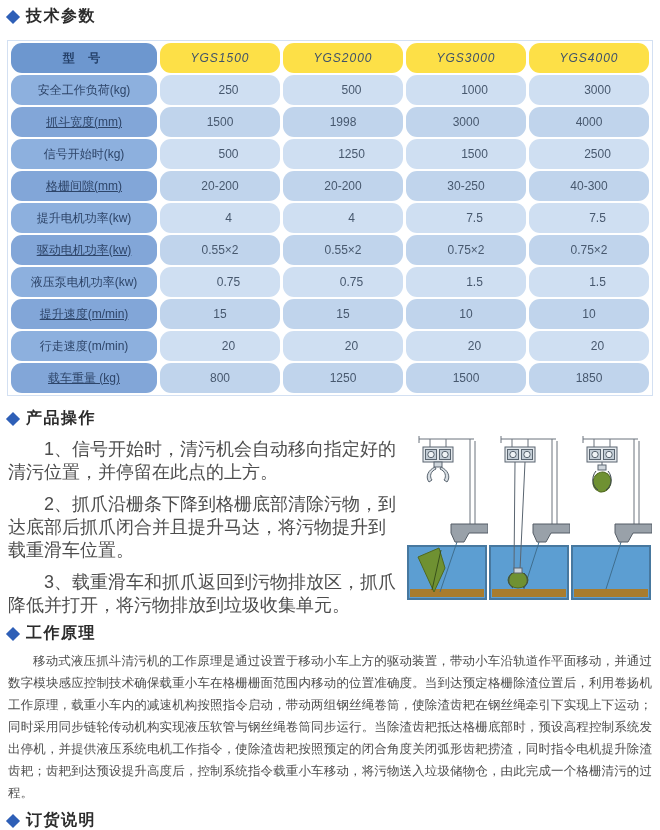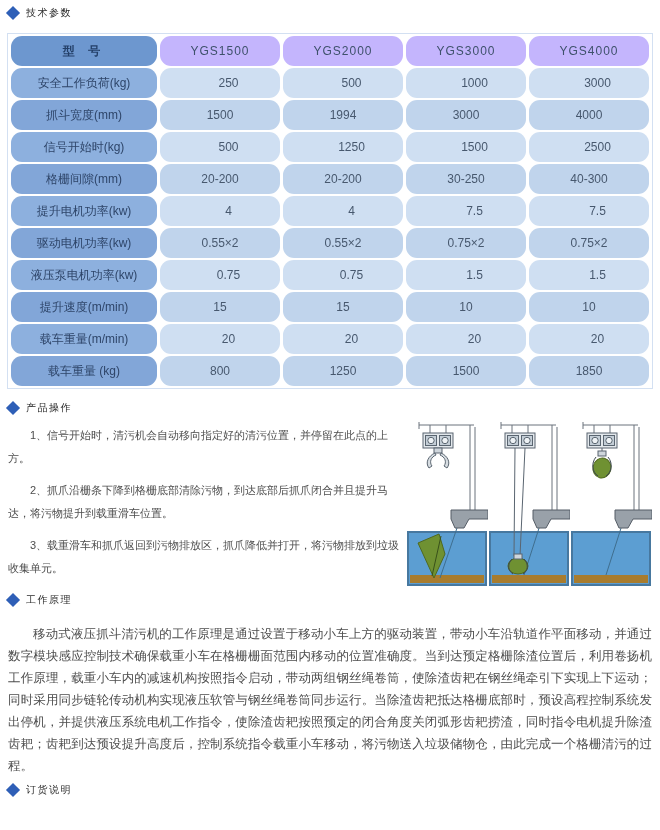--- a/index.html
+++ b/index.html
@@ -13,7 +13,7 @@
   
   .sec-head{display:flex;align-items:center;gap:8px;margin:0;}
   .diamond{width:10px;height:10px;background:#2e5fb7;transform:rotate(45deg);flex:0 0 auto;}
-  .sec-title{font-size:10px;font-weight:normal;color:#2b2b2b;letter-spacing:1.5px;}
+  .sec-title{font-size:16px;font-weight:bold;color:#2b2b2b;letter-spacing:1.5px;}
 
   
   table.spec{

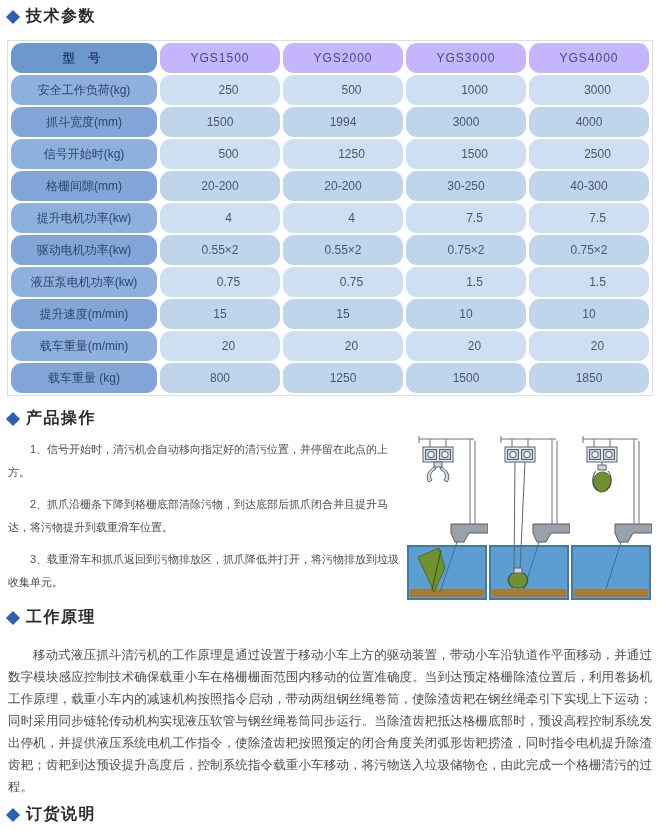--- a/index.html
+++ b/index.html
@@ -23,7 +23,7 @@
   }
   table.spec td{height:28px;text-align:center;vertical-align:middle;font-size:12px;border-radius:11px;}
   td.corner{background:#6d97cf;color:#233f68;font-weight:bold;font-size:13px;letter-spacing:5px;}
-  td.model{background:#c4b5fd;color:#3e516b;letter-spacing:1px;}
+  td.model{background:#fde047;color:#3e516b;letter-spacing:1px;font-style:italic;}
   td.lab-a{background:#8db0de;color:#2e4569;}
   td.lab-b{background:#82a6d8;color:#2e4569;}
   td.val-a{background:#cfdff2;color:#47586e;padding-left:18px;}

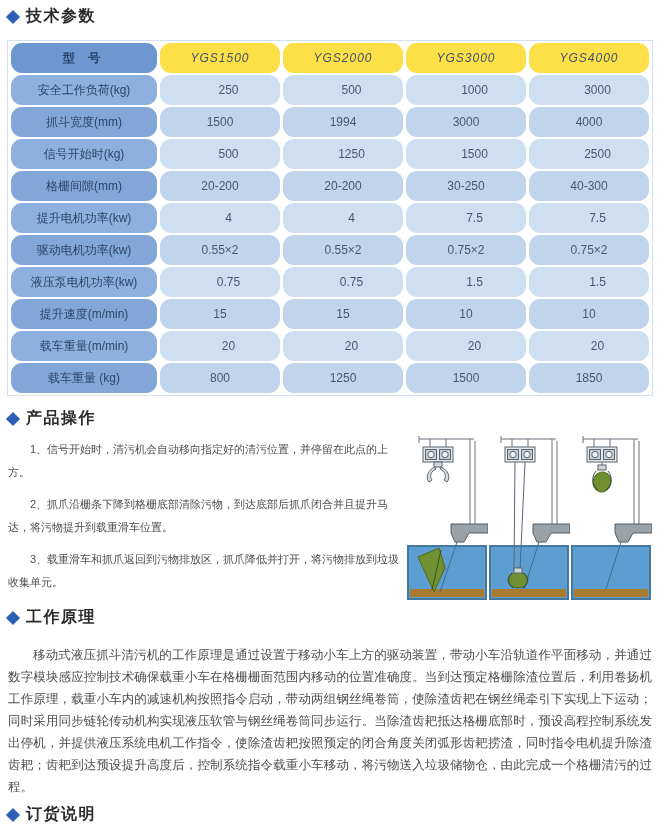--- a/index.html
+++ b/index.html
@@ -25,7 +25,7 @@
   td.corner{background:#6d97cf;color:#233f68;font-weight:bold;font-size:13px;letter-spacing:5px;}
   td.model{background:#fde047;color:#3e516b;letter-spacing:1px;font-style:italic;}
   td.lab-a{background:#8db0de;color:#2e4569;}
-  td.lab-b{background:#82a6d8;color:#2e4569;}
+  td.lab-b{background:#82a6d8;color:#2e4569;text-decoration:underline;}
   td.val-a{background:#cfdff2;color:#47586e;padding-left:18px;}
   td.val-b{background:#c0d4ec;color:#47586e;}
 

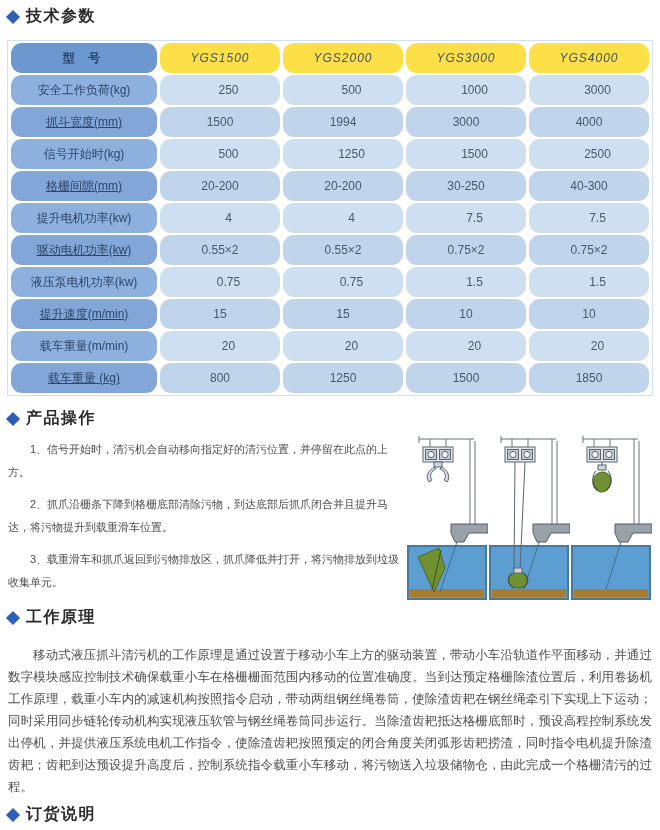--- a/index.html
+++ b/index.html
@@ -80,7 +80,7 @@
     <tr>
       <td class="lab-b">抓斗宽度(mm)</td>
       <td class="val-b">1500</td>
-      <td class="val-b">1994</td>
+      <td class="val-b">1998</td>
       <td class="val-b">3000</td>
       <td class="val-b">4000</td>
     </tr>

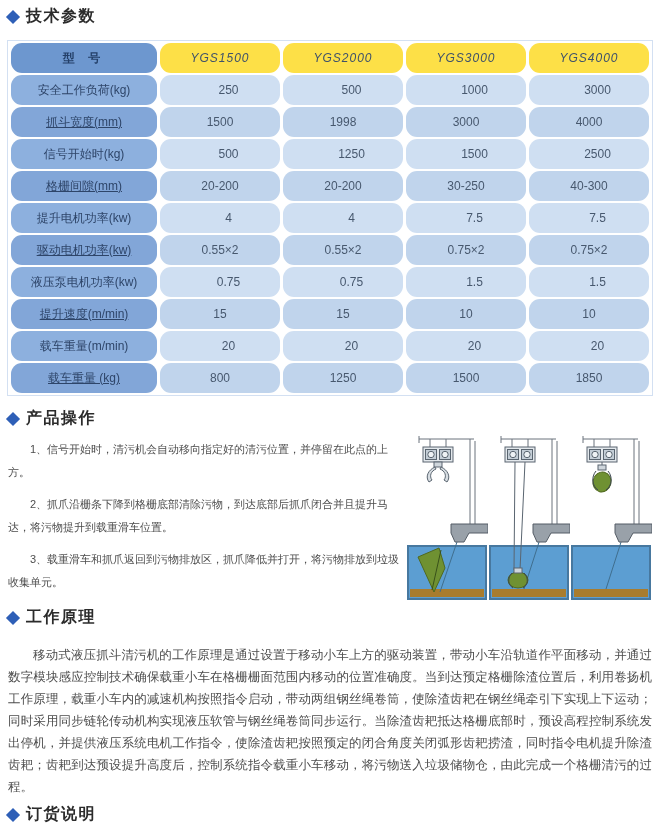--- a/index.html
+++ b/index.html
@@ -127,7 +127,7 @@
       <td class="val-b">10</td>
     </tr>
     <tr>
-      <td class="lab-a">载车重量(m/min)</td>
+      <td class="lab-a">行走速度(m/min)</td>
       <td class="val-a">20</td>
       <td class="val-a">20</td>
       <td class="val-a">20</td>

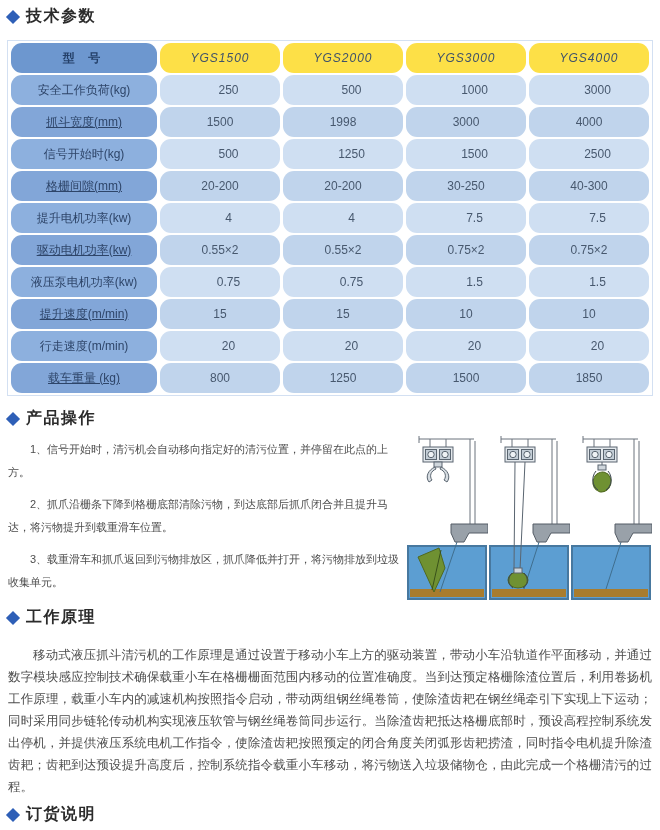--- a/index.html
+++ b/index.html
@@ -32,7 +32,7 @@
   
   .op-section{margin-top:13px;}
   .op-body{display:flex;align-items:flex-start;}
-  .op-text{width:398px;font-size:11px;line-height:23px;color:#4d4d4d;}
+  .op-text{width:398px;font-size:18px;line-height:23px;color:#4d4d4d;}
   .op-text p{margin:9px 0 0 0;text-indent:2em;}
   .diagrams{flex:1;display:flex;justify-content:space-between;padding-left:4px;margin-top:0px;}
   .diagrams svg{display:block;}

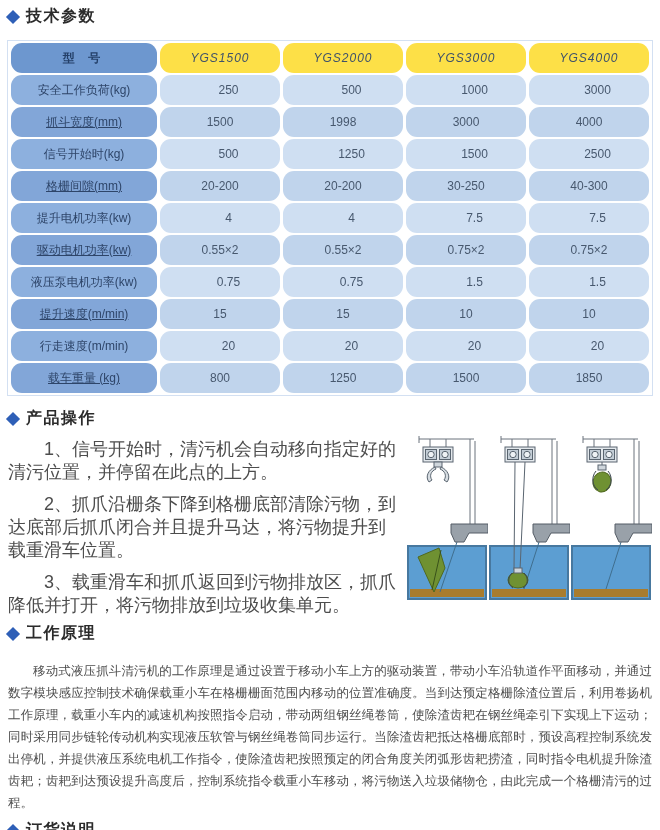--- a/index.html
+++ b/index.html
@@ -39,7 +39,7 @@
 
   
   .pr-section{margin-top:6px;}
-  .pr-text{margin:16px 0 0 0;font-size:12.5px;line-height:22px;text-indent:2em;text-align:justify;color:#4d4d4d;}
+  .pr-text{margin:6px 0 0 0;font-size:12.5px;line-height:22px;text-indent:2em;text-align:justify;color:#4d4d4d;}
 
   
   .ord-section{margin-top:6px;}

